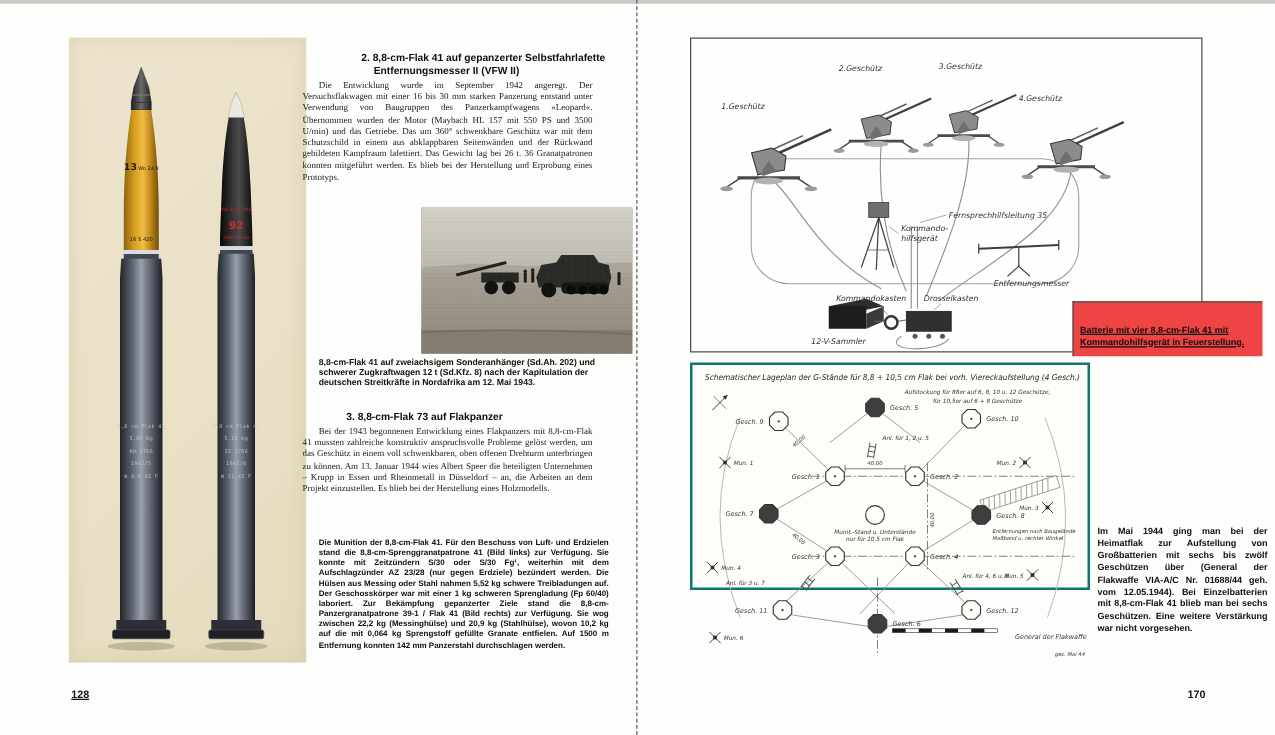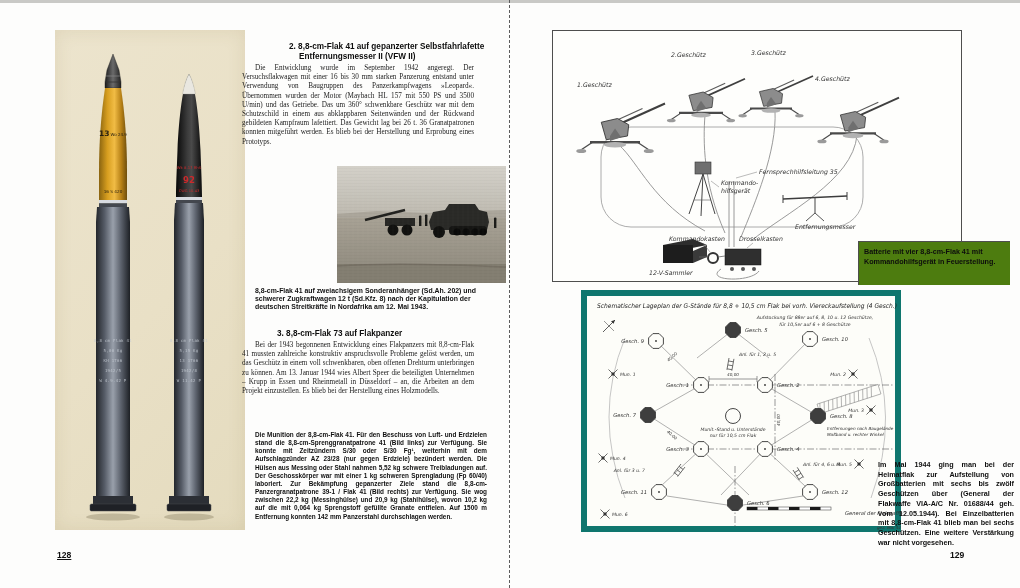--- a/index.html
+++ b/index.html
@@ -25,9 +25,9 @@
   .pagenum{position:absolute;top:550px;font-weight:bold;font-size:8.6px;color:#111;}
   #pagenum-left{left:57px;text-decoration:underline;} #pagenum-right{left:950px;}
   .diagram1{position:absolute;left:552px;top:30px;width:410px;height:252px;border:1px solid #4e4e4e;background:#fefefc;box-sizing:border-box;}
-  .d1caption{position:absolute;left:858px;top:241px;width:152px;height:44px;background:#4d7c0f;
+  .d1caption{position:absolute;left:858px;top:241px;width:152px;height:44px;background:#ef4444;
              border-left:1px solid #4e4e4e;border-top:1px solid #4e4e4e;box-sizing:border-box;
-             padding:5px 2px 0 5px;font-weight:bold;font-size:7.2px;line-height:9.5px;color:#0d0d0d;}
+             padding:17px 2px 0 5px;font-weight:bold;font-size:7.2px;line-height:9.5px;color:#0d0d0d;text-decoration:underline;}
   .diagram2{position:absolute;left:552px;top:290px;width:320px;height:242px;border:6px solid #0f766e;background:#fdfdf9;box-sizing:border-box;margin-left:29px;}
   .sidenote{position:absolute;left:878px;top:420px;width:136px;font-weight:bold;font-size:7.2px;line-height:9.7px;text-align:justify;color:#0f0f0f;margin-top:40px;}
   svg{display:block;}

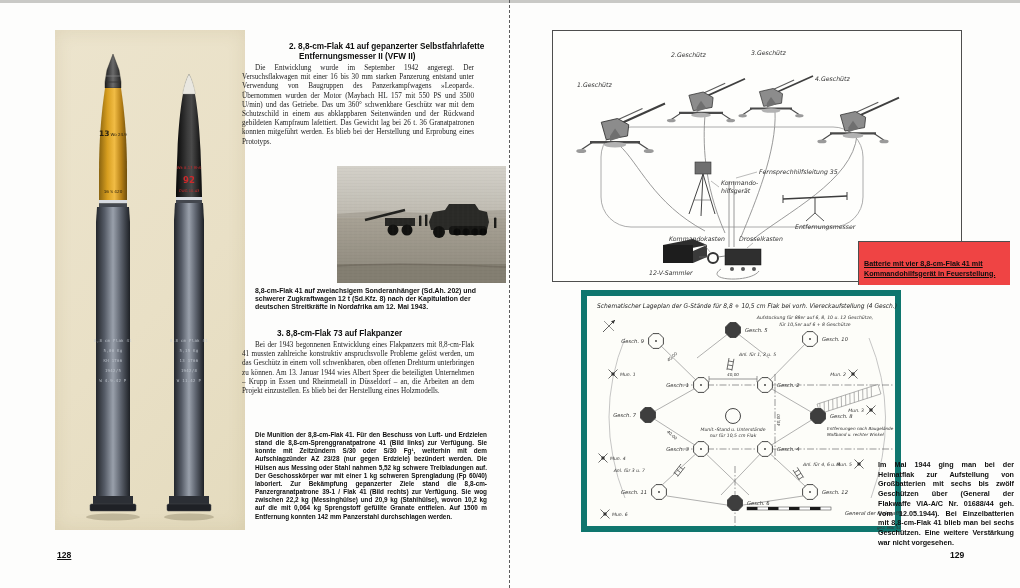--- a/index.html
+++ b/index.html
@@ -28,7 +28,7 @@
   .d1caption{position:absolute;left:858px;top:241px;width:152px;height:44px;background:#ef4444;
              border-left:1px solid #4e4e4e;border-top:1px solid #4e4e4e;box-sizing:border-box;
              padding:17px 2px 0 5px;font-weight:bold;font-size:7.2px;line-height:9.5px;color:#0d0d0d;text-decoration:underline;}
-  .diagram2{position:absolute;left:552px;top:290px;width:320px;height:242px;border:6px solid #0f766e;background:#fdfdf9;box-sizing:border-box;margin-left:29px;}
+  .diagram2{position:absolute;left:552px;top:290px;width:320px;height:182px;border:2px solid #0f766e;background:#fdfdf9;box-sizing:border-box;}
   .sidenote{position:absolute;left:878px;top:420px;width:136px;font-weight:bold;font-size:7.2px;line-height:9.7px;text-align:justify;color:#0f0f0f;margin-top:40px;}
   svg{display:block;}
   .hw{font-family:"DejaVu Sans",sans-serif;font-style:italic;fill:#333;}

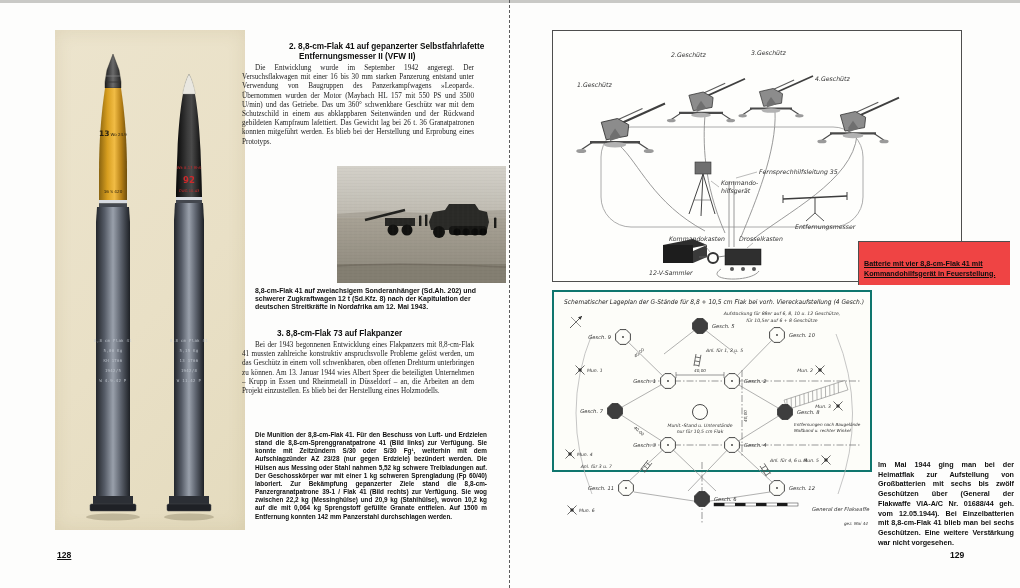--- a/index.html
+++ b/index.html
@@ -29,7 +29,7 @@
              border-left:1px solid #4e4e4e;border-top:1px solid #4e4e4e;box-sizing:border-box;
              padding:17px 2px 0 5px;font-weight:bold;font-size:7.2px;line-height:9.5px;color:#0d0d0d;text-decoration:underline;}
   .diagram2{position:absolute;left:552px;top:290px;width:320px;height:182px;border:2px solid #0f766e;background:#fdfdf9;box-sizing:border-box;}
-  .sidenote{position:absolute;left:878px;top:420px;width:136px;font-weight:bold;font-size:7.2px;line-height:9.7px;text-align:justify;color:#0f0f0f;margin-top:40px;}
+  .sidenote{position:absolute;left:878px;top:420px;width:136px;font-weight:bold;font-size:7.2px;line-height:9.7px;text-align:justify;color:#0f0f0f;}
   svg{display:block;}
   .hw{font-family:"DejaVu Sans",sans-serif;font-style:italic;fill:#333;}
   .hw4{font-size:4.2px;} .hw45{font-size:4.6px;} .hw5{font-size:5.2px;} .hw6{font-size:6.2px;} .hw7{font-size:6.4px;fill:#222;}

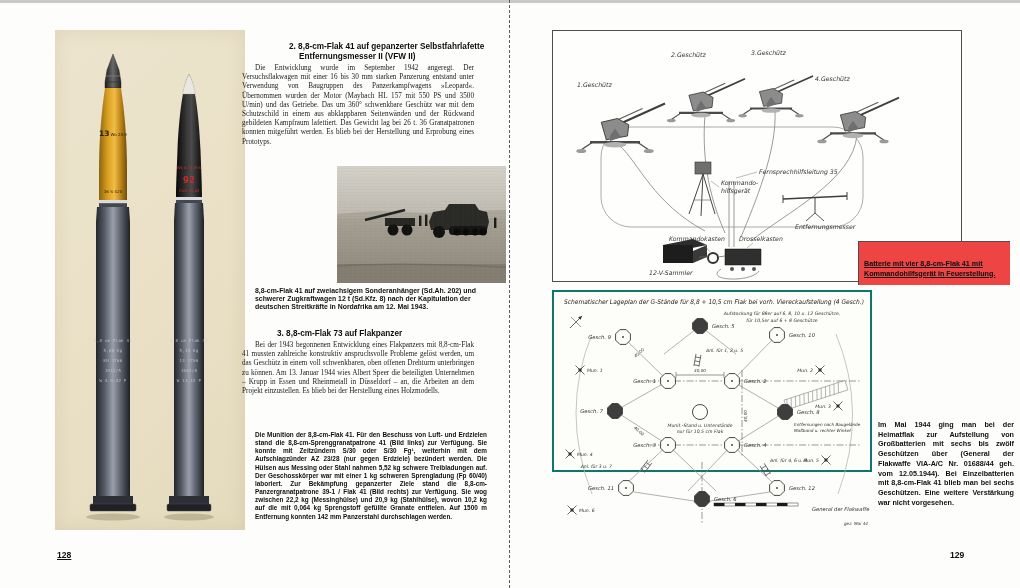--- a/index.html
+++ b/index.html
@@ -441,7 +441,7 @@
 
   <div class="sidenote">Im Mai 1944 ging man bei der Heimatflak zur Aufstellung von Großbatterien mit sechs bis zwölf Geschützen über (General der Flakwaffe VIA-A/C Nr. 01688/44 geh. vom 12.05.1944). Bei Einzelbatterien mit 8,8-cm-Flak 41 blieb man bei sechs Geschützen. Eine weitere Verstärkung war nicht vorgesehen.</div>
 
-  <div class="pagenum" id="pagenum-right">129</div>
+  <div class="pagenum" id="pagenum-right">170</div>
 </div>
 
 </body></html>

